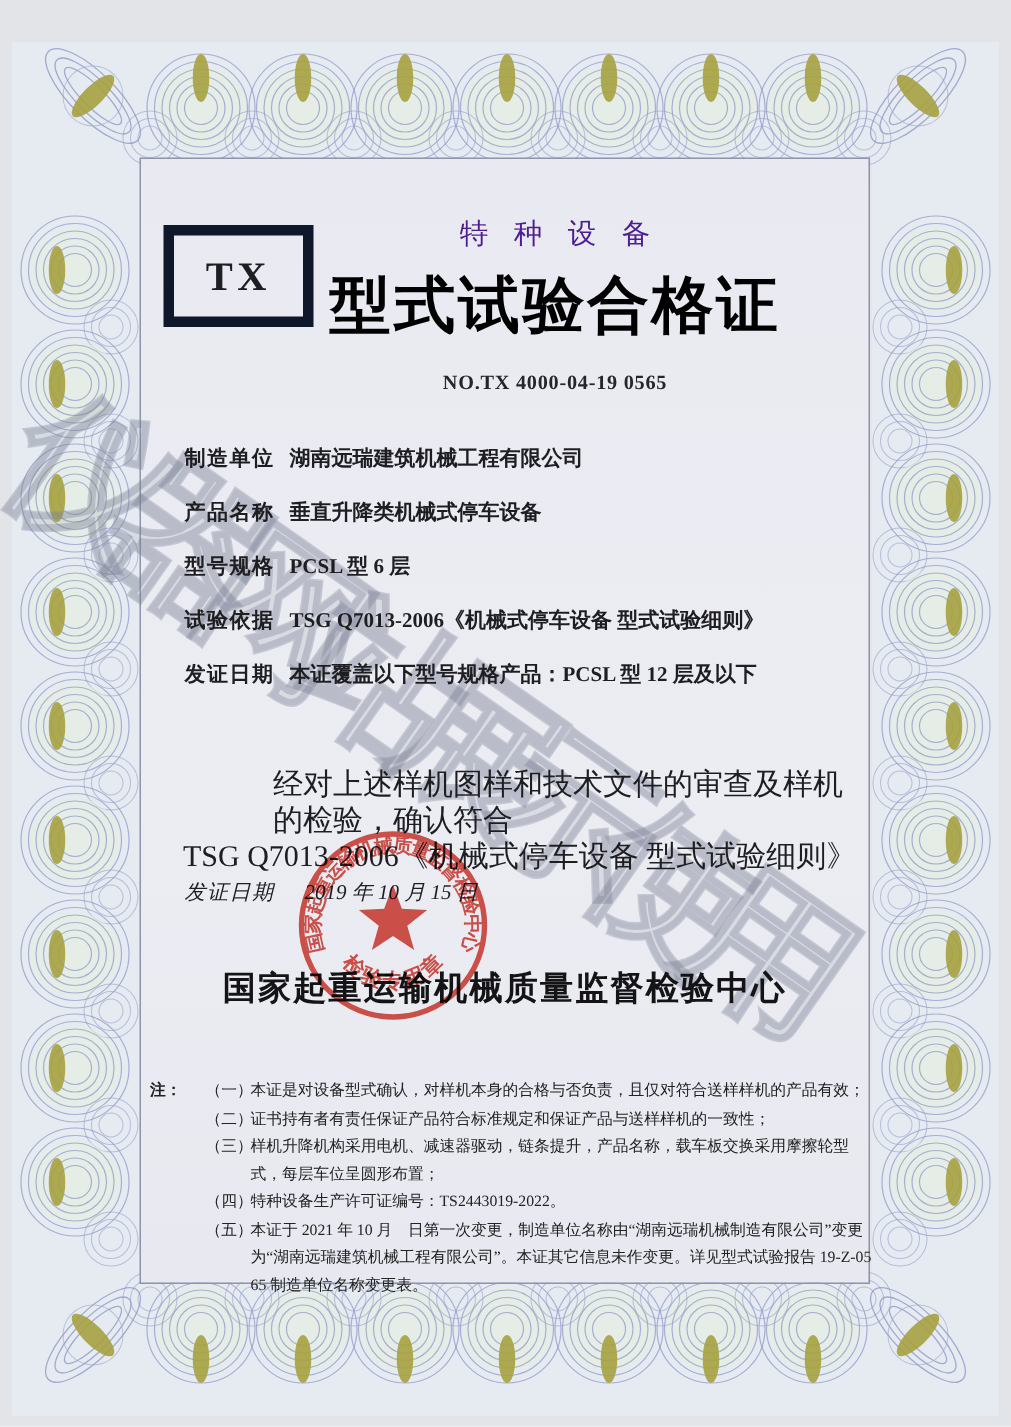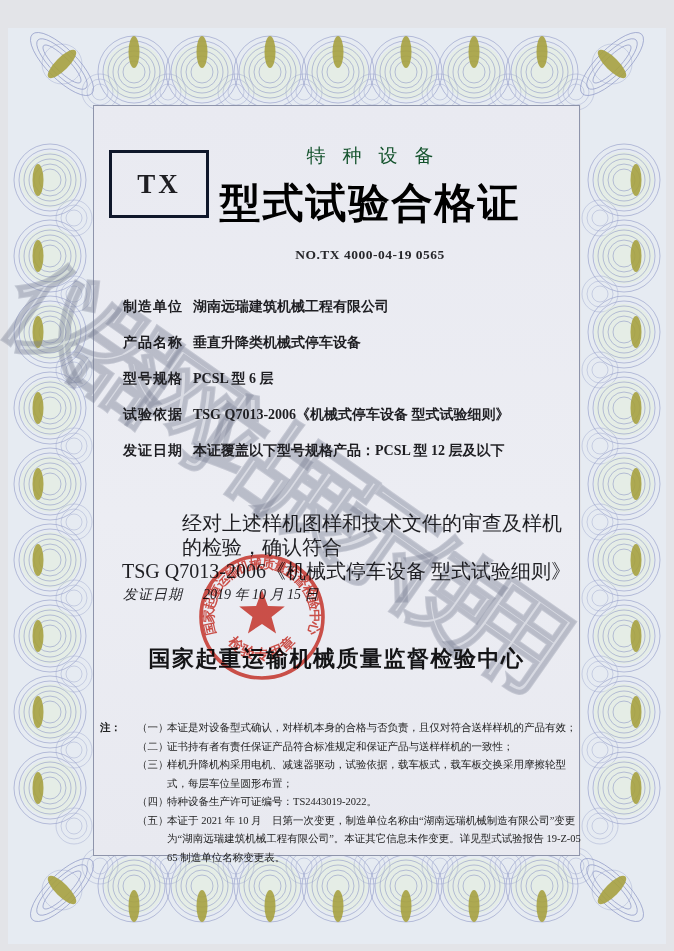--- a/index.html
+++ b/index.html
@@ -32,7 +32,7 @@
   .title-small{
     position:absolute; left:160px; top:143px; width:420px; z-index:4;
     text-align:center; font-size:19px; letter-spacing:17px; text-indent:17px;
-    color:#14532d;
+    color:#4c1d95;
   }
   .title-main{
     position:absolute; left:160px; top:176px; width:420px; z-index:4;

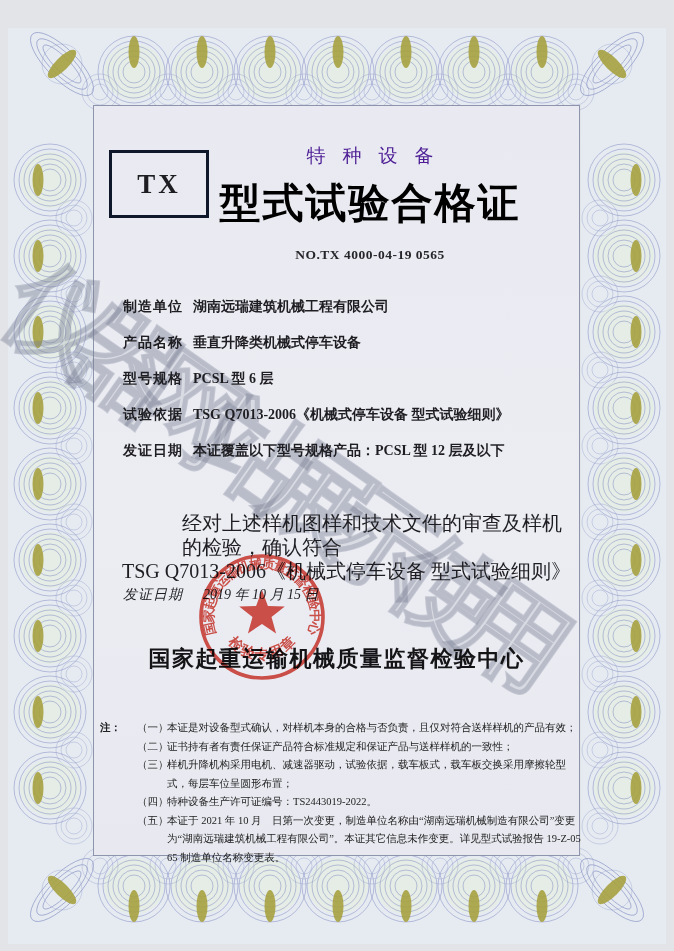--- a/index.html
+++ b/index.html
@@ -25,7 +25,7 @@
   }
   .tx-box{
     position:absolute; left:109px; top:150px; width:100px; height:68px;
-    border:3px solid #0f172a; box-sizing:border-box; z-index:4;
+    border:7px solid #0f172a; box-sizing:border-box; z-index:4;
     display:flex; align-items:center; justify-content:center;
     font-size:27px; font-weight:bold; letter-spacing:3px;
   }

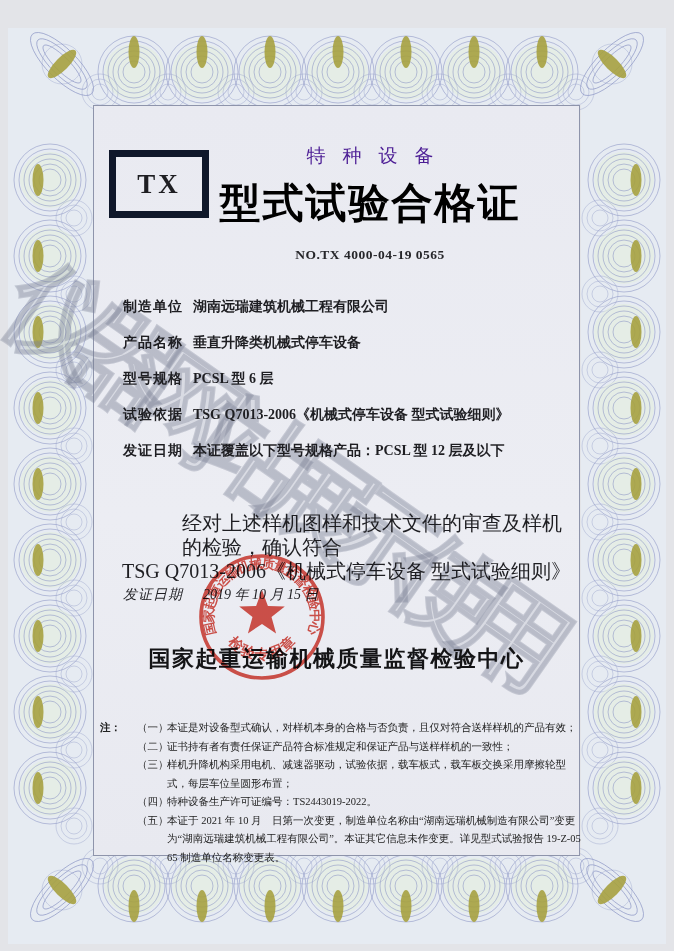--- a/index.html
+++ b/index.html
@@ -283,7 +283,7 @@
       </div>
       <div class="note-row">
         <span class="note-no">（三）</span>
-        <span class="note-text">样机升降机构采用电机、减速器驱动，试验依据，载车板式，载车板交换采用摩擦轮型式，每层车位呈圆形布置；</span>
+        <span class="note-text">样机升降机构采用电机、减速器驱动，链条提升，产品名称，载车板交换采用摩擦轮型式，每层车位呈圆形布置；</span>
       </div>
       <div class="note-row">
         <span class="note-no">（四）</span>

